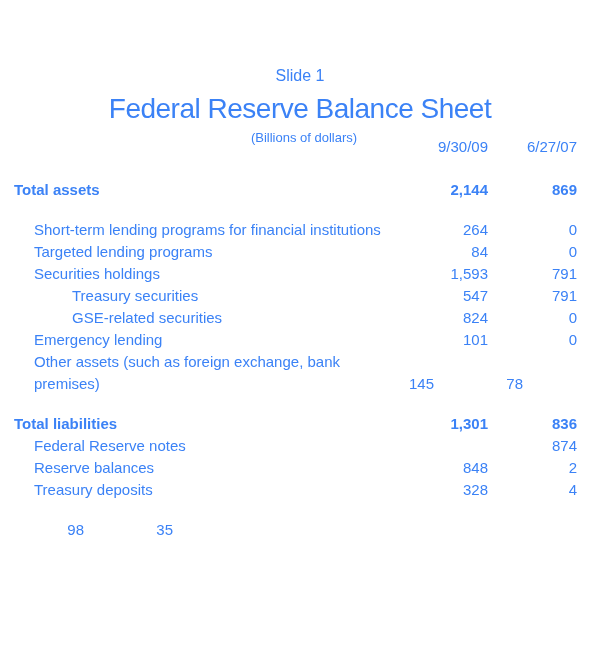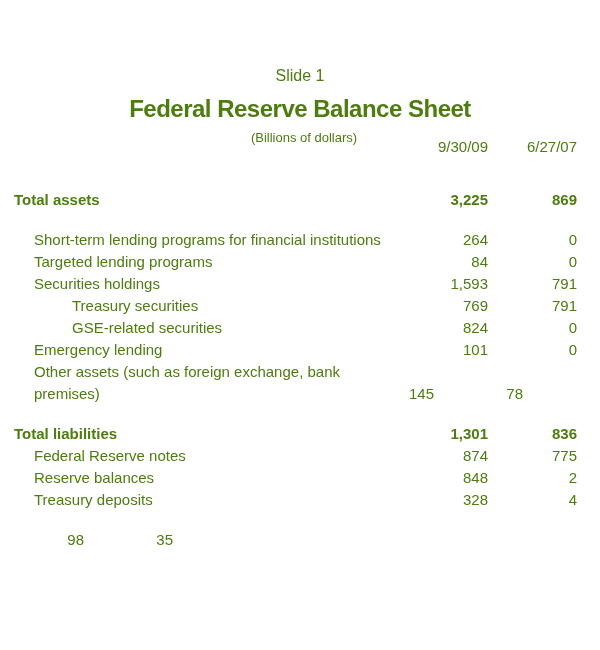--- a/index.html
+++ b/index.html
@@ -7,7 +7,7 @@
     position:relative;
     width:600px; height:650px;
     background:#ffffff;
-    color:#4d7c0f;
+    color:#3b82f6;
     font-family:"Liberation Sans", sans-serif;
     font-size:15px;
     overflow:hidden;

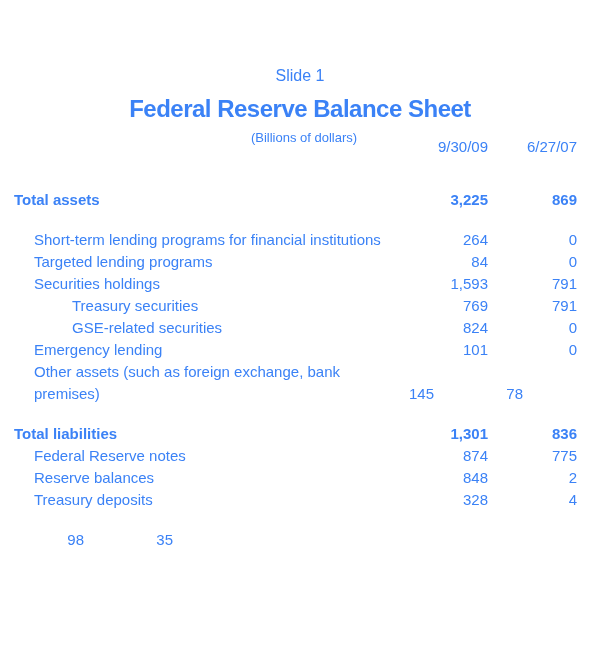--- a/index.html
+++ b/index.html
@@ -22,8 +22,8 @@
   .title {
     margin:5px 0 0 0;
     text-align:center;
-    font-size:24px;
-    font-weight:700;
+    font-size:28px;
+    font-weight:400;
     letter-spacing:-0.5px;
     line-height:38px;
   }

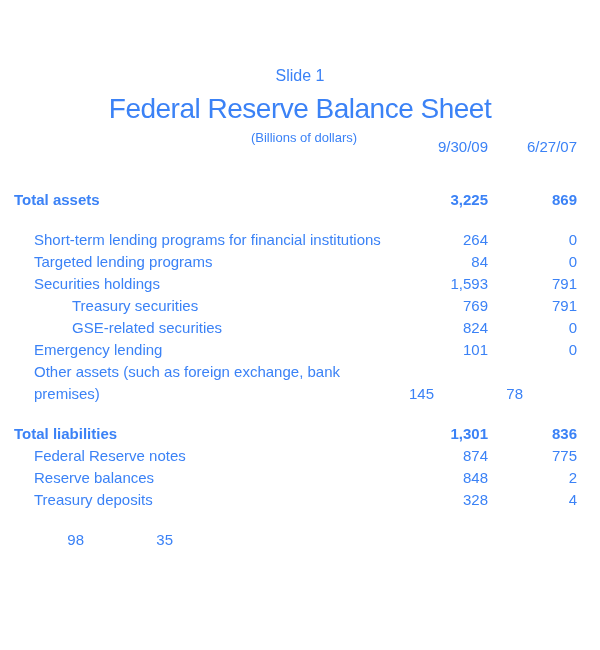--- a/index.html
+++ b/index.html
@@ -47,7 +47,7 @@
   .colhead { text-align:right; font-size:15px; line-height:18px; }
   .c1 { width:70px;margin-top:48px; }
   .c2 { width:89px; }
-  .table { margin-top:33px; }
+  .table { margin-top:23px; }
   .trow {
     display:flex;
     padding:0 23px 0 14px;

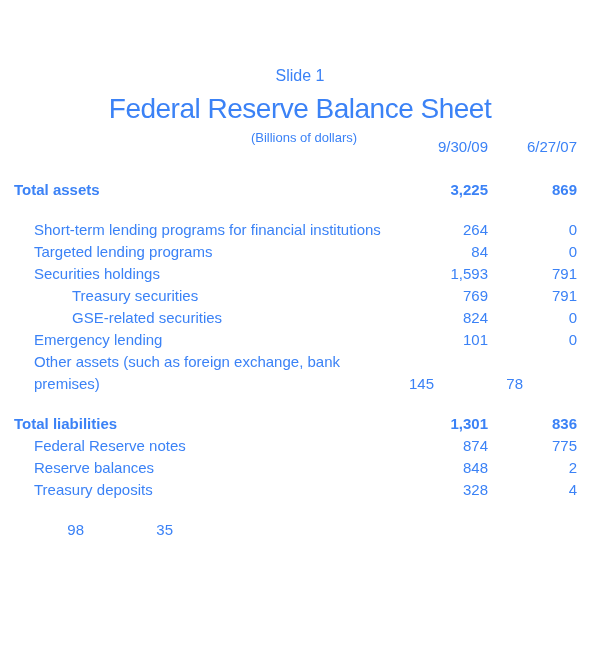--- a/index.html
+++ b/index.html
@@ -84,7 +84,7 @@
 
     <div class="trow total gap-after">
       <span class="lbl">Total assets</span>
-      <span class="v1">3,225</span>
+      <span class="v1">2,144</span>
       <span class="v2">869</span>
     </div>
 

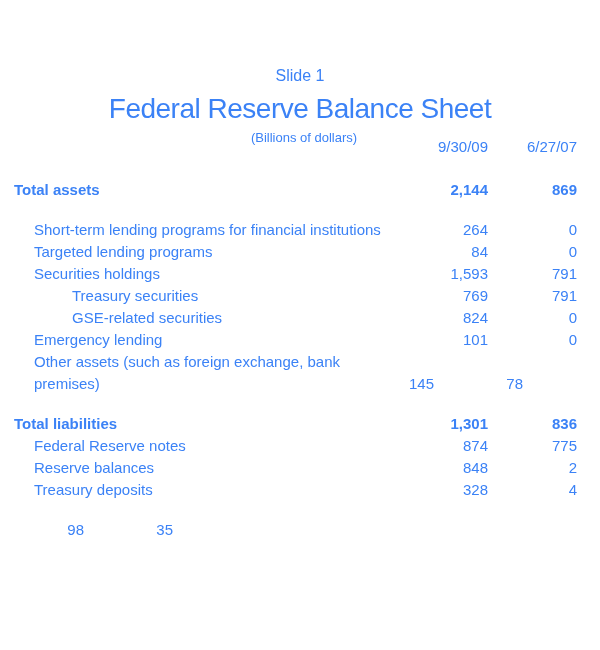--- a/index.html
+++ b/index.html
@@ -108,7 +108,7 @@
 
     <div class="trow ind2 italic">
       <span class="lbl">Treasury securities</span>
-      <span class="v1">769</span>
+      <span class="v1">547</span>
       <span class="v2">791</span>
     </div>
 

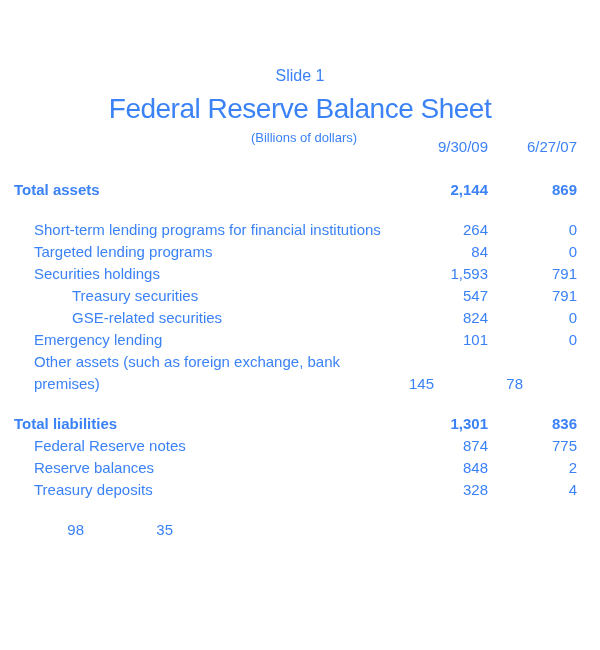--- a/index.html
+++ b/index.html
@@ -139,7 +139,6 @@
     <div class="trow ind1">
       <span class="lbl">Federal Reserve notes</span>
       <span class="v1">874</span>
-      <span class="v2">775</span>
     </div>
 
     <div class="trow ind1">

